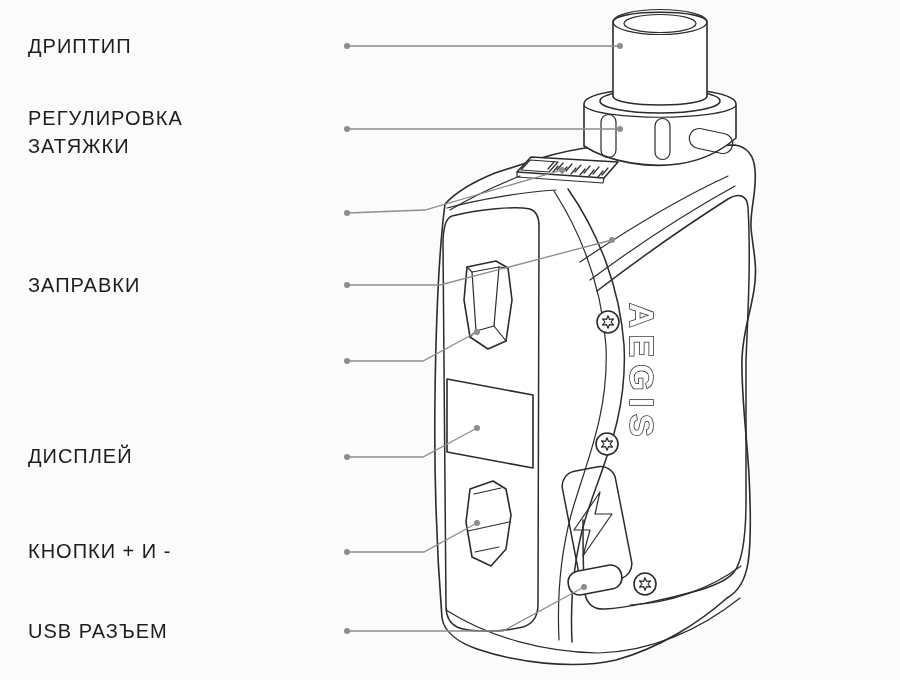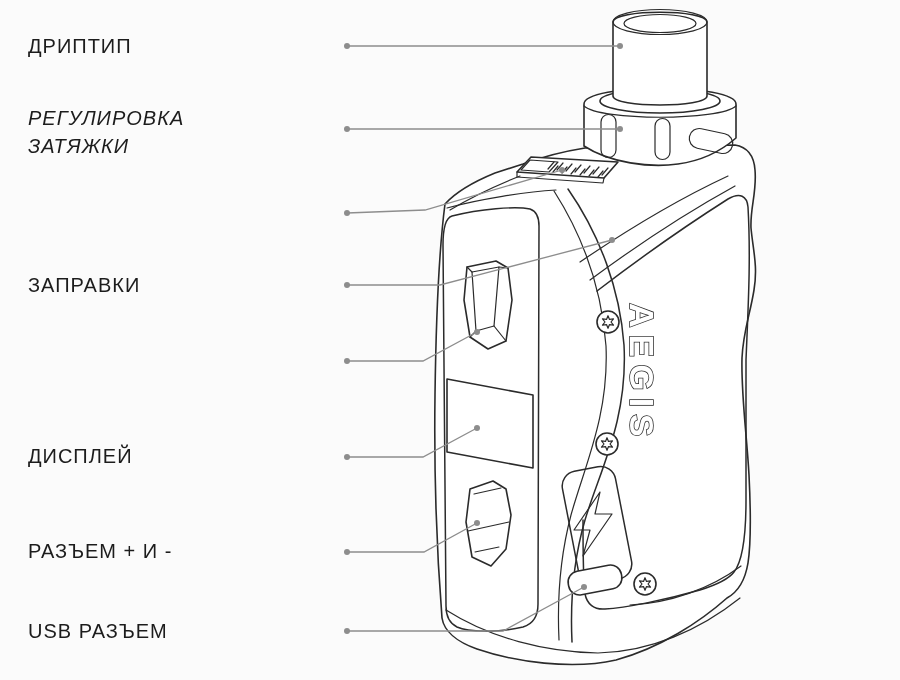--- a/index.html
+++ b/index.html
@@ -17,7 +17,7 @@
     font-size:20px;line-height:28px;letter-spacing:1px;
     font-family:"Liberation Sans",sans-serif;white-space:nowrap;
   }
-  .part-label.wrap{white-space:normal;width:250px;font-style:italic;}
+  .part-label.wrap{white-space:normal;width:250px;}
   
   .ln{fill:none;stroke:var(--line);stroke-width:1.5;stroke-linejoin:round;stroke-linecap:round;}
   .ln-thin{fill:none;stroke:var(--line);stroke-width:1.2;stroke-linejoin:round;stroke-linecap:round;}

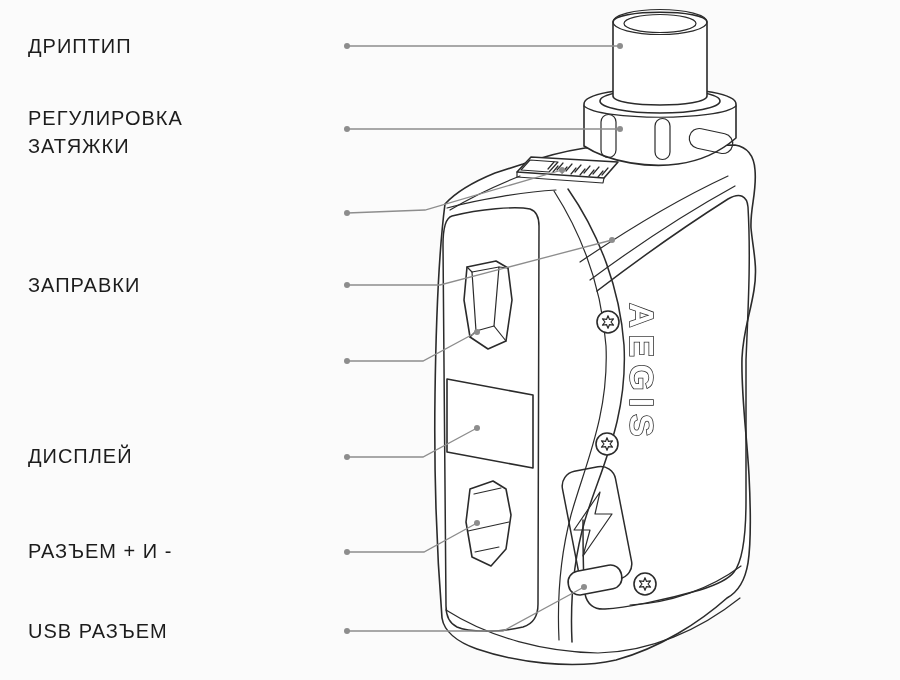--- a/index.html
+++ b/index.html
@@ -206,7 +206,7 @@
   <div class="part-label wrap" style="top:104px">РЕГУЛИРОВКА ЗАТЯЖКИ</div>
   <div class="part-label" style="top:271px">ЗАПРАВКИ</div>
   <div class="part-label" style="top:442px">ДИСПЛЕЙ</div>
-  <div class="part-label" style="top:537px">РАЗЪЕМ + И -</div>
+  <div class="part-label" style="top:537px">КНОПКИ + И -</div>
   <div class="part-label" style="top:617px">USB РАЗЪЕМ</div>
 
 </div>

